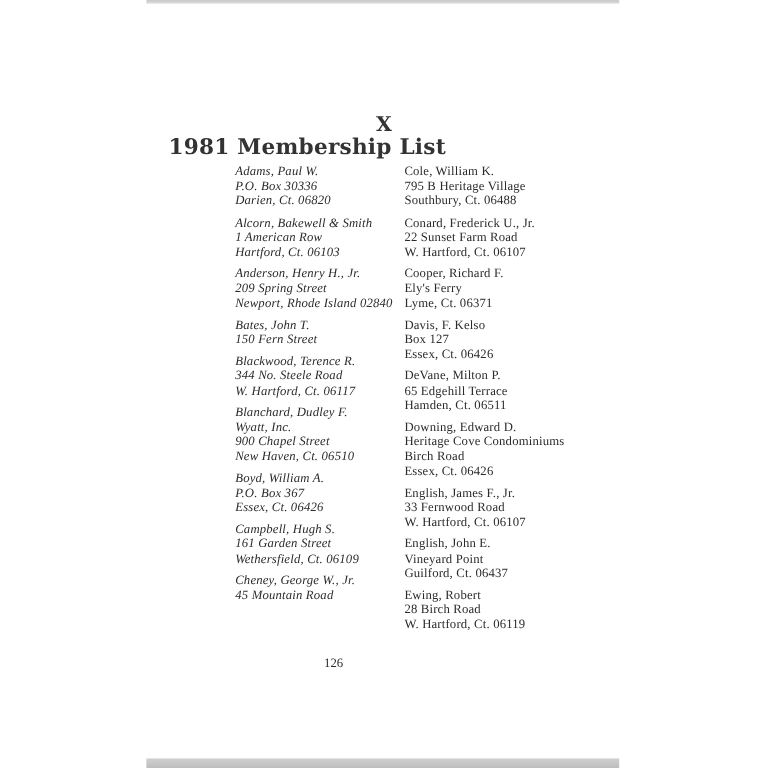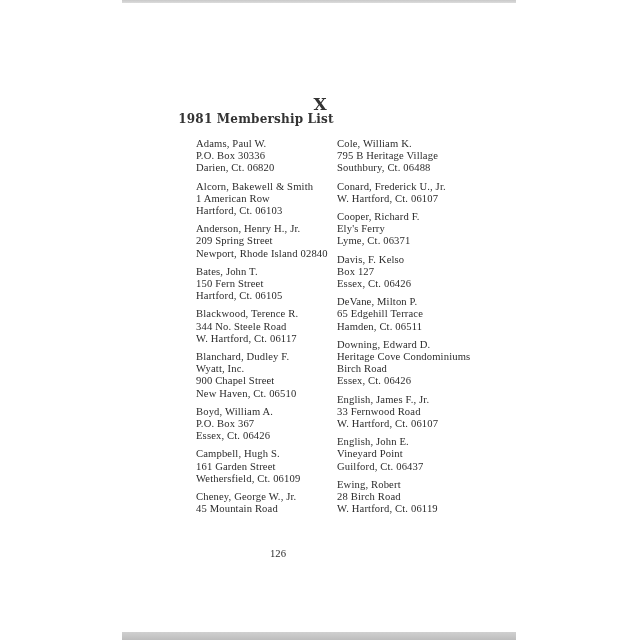--- a/index.html
+++ b/index.html
@@ -23,7 +23,7 @@
   }
   .title {
     position: absolute; top: 112px; left: 0; width: 512px; text-align: center;
-    font-family: "DejaVu Serif", serif; font-weight: bold; font-size: 12px;
+    font-family: "DejaVu Serif", serif; font-weight: bold; font-size: 18px;
     color: #333; letter-spacing: 0.2px;
   }
   .col { position: absolute; top: 138px; }

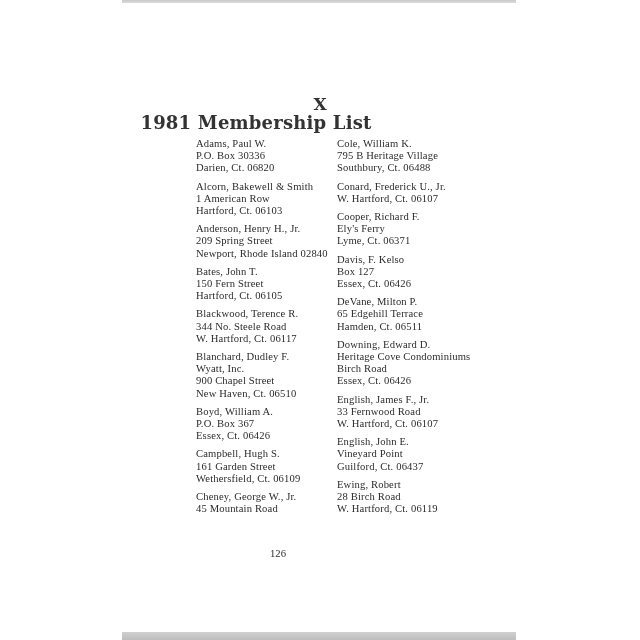--- a/index.html
+++ b/index.html
@@ -27,7 +27,7 @@
     color: #333; letter-spacing: 0.2px;
   }
   .col { position: absolute; top: 138px; }
-  .col.left { left: 196px; width: 140px; }
+  .col.left { left: 196px; width: 140px; font-style: italic; }
   .col.right { left: 337px; width: 150px; }
   .entry { margin-bottom: 6px; }
   .line {

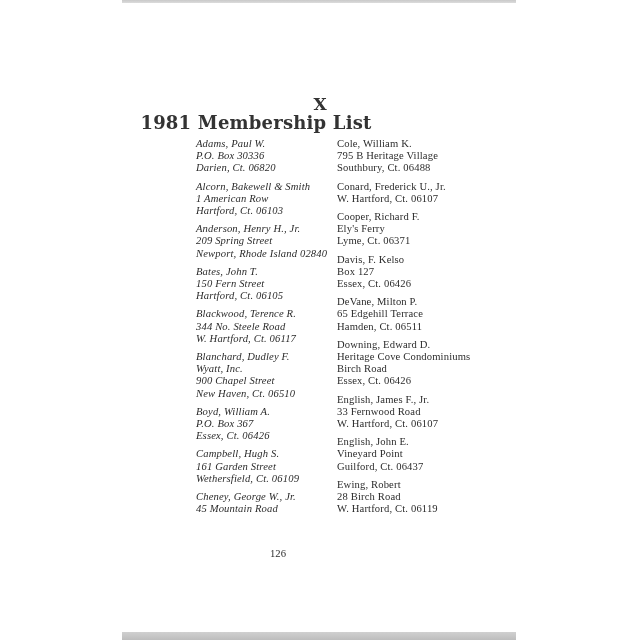--- a/index.html
+++ b/index.html
@@ -103,6 +103,7 @@
   </div>
   <div class="entry">
     <div class="line">Conard, Frederick U., Jr.</div>
+    <div class="line">22 Sunset Farm Road</div>
     <div class="line">W. Hartford, Ct. 06107</div>
   </div>
   <div class="entry">

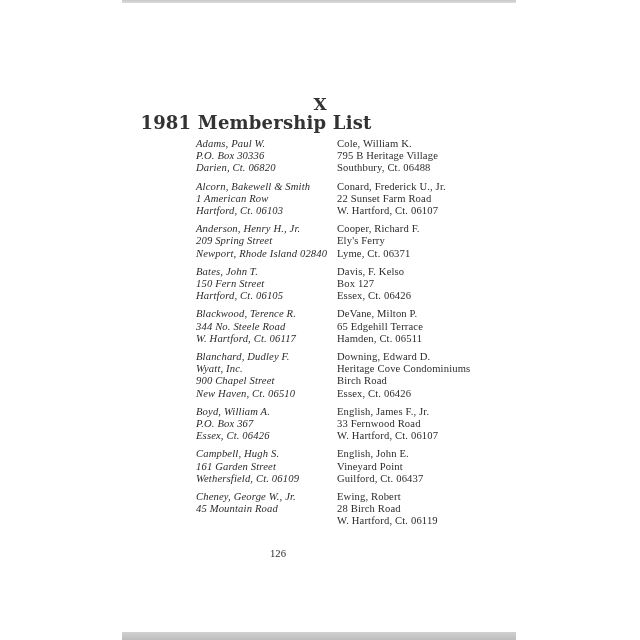--- a/index.html
+++ b/index.html
@@ -66,7 +66,6 @@
   <div class="entry">
     <div class="line">Bates, John T.</div>
     <div class="line">150 Fern Street</div>
-    <div class="line">Hartford, Ct. 06105</div>
   </div>
   <div class="entry">
     <div class="line">Blackwood, Terence R.</div>

